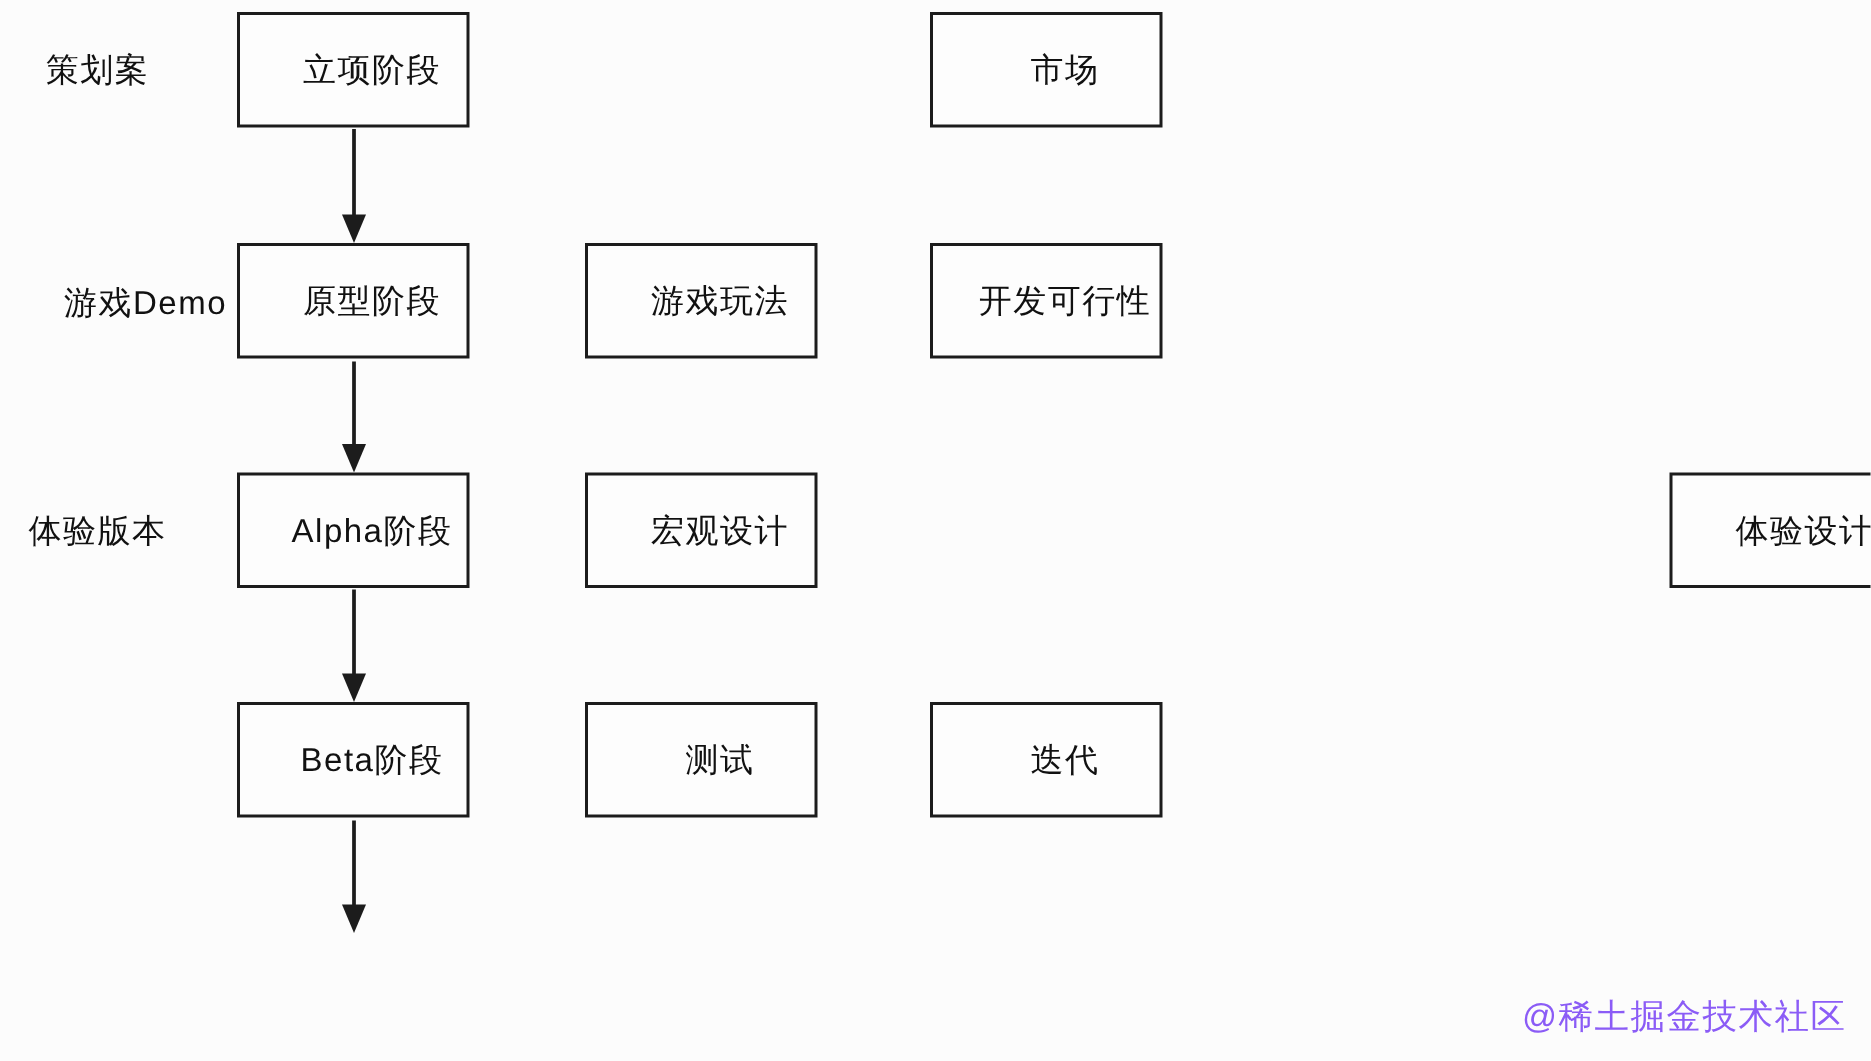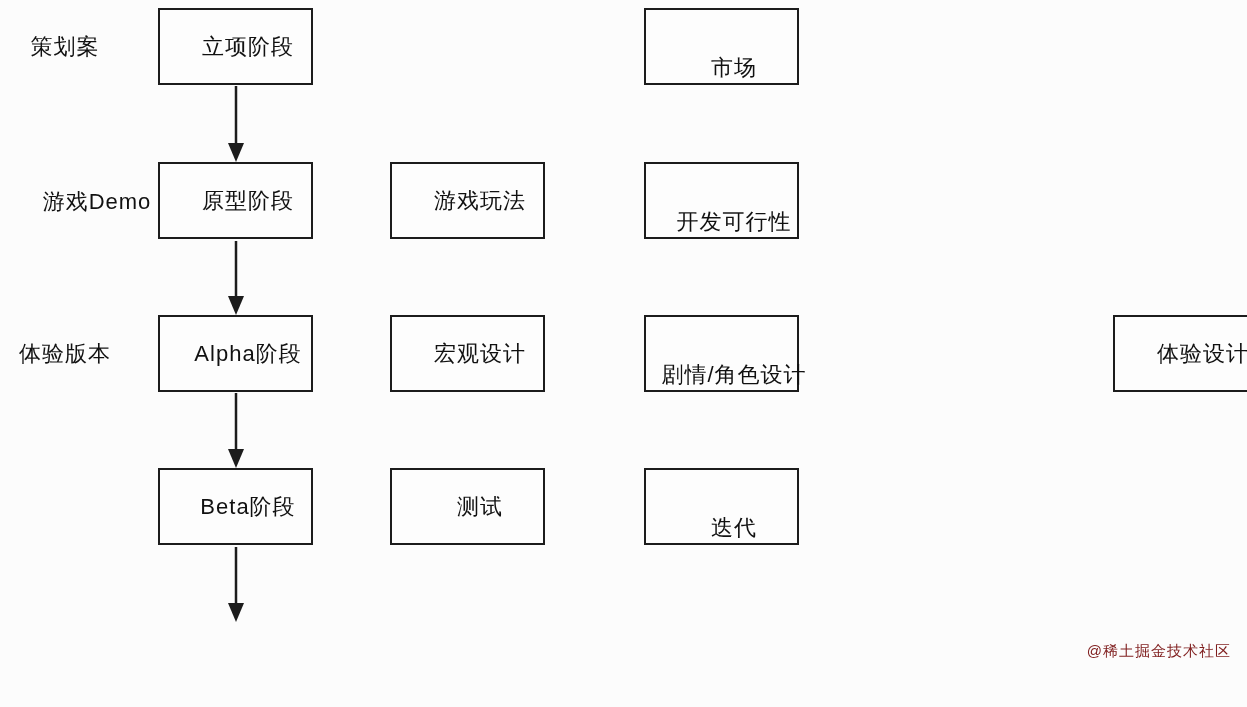--- a/index.html
+++ b/index.html
@@ -54,7 +54,7 @@
   
   .c0 { left: 158px; }
   .c1 { left: 390px; }
-  .c2 { left: 644px; align-items: flex-end; }
+  .c2 { left: 620px; }
   .c3 { left: 850px; }
   .c4 { left: 1080px; margin-left: 33px; }
   

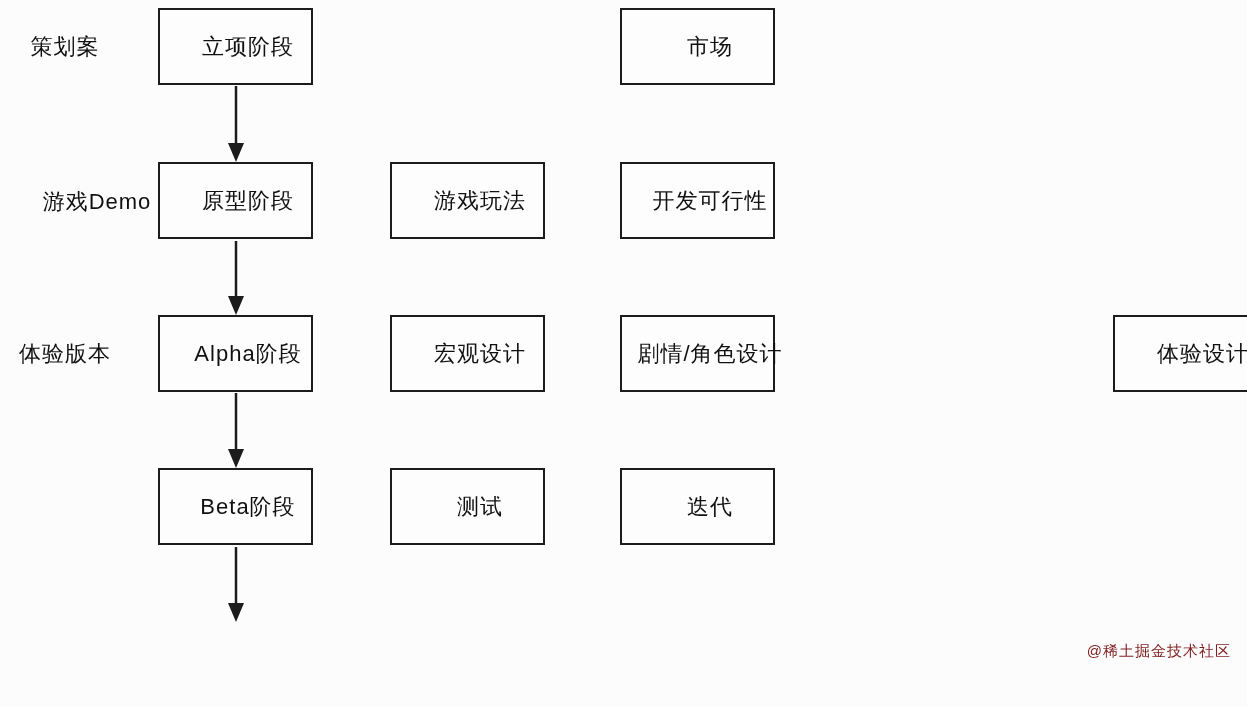--- a/index.html
+++ b/index.html
@@ -126,9 +126,6 @@
   <div class="flow-box c1 r2">
     <span>宏观设计</span>
   </div>
-  <div class="flow-box c2 r2">
-    <span>剧情/角色设计</span>
-  </div>
   <div class="flow-box c4 r2">
     <span>体验设计</span>
   </div>

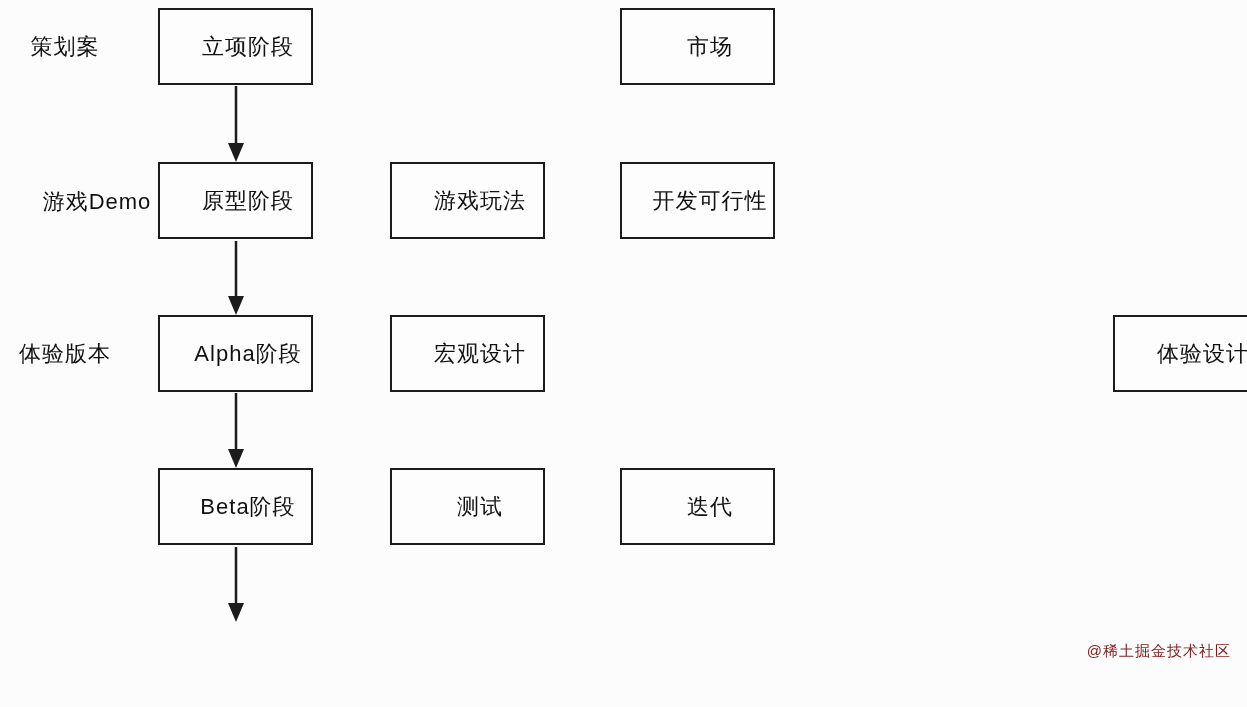--- a/index.html
+++ b/index.html
@@ -68,10 +68,10 @@
   .label-r2 { top: 340px; }
   .watermark {
     position: absolute;
-    top: 642px;
+    top: 662px;
     right: 16px;
-    font-size: 15px;
-    color: #7f1d1d;
+    font-size: 23px;
+    color: #8b5cf6;
     letter-spacing: 1px;
   }
 </style>

